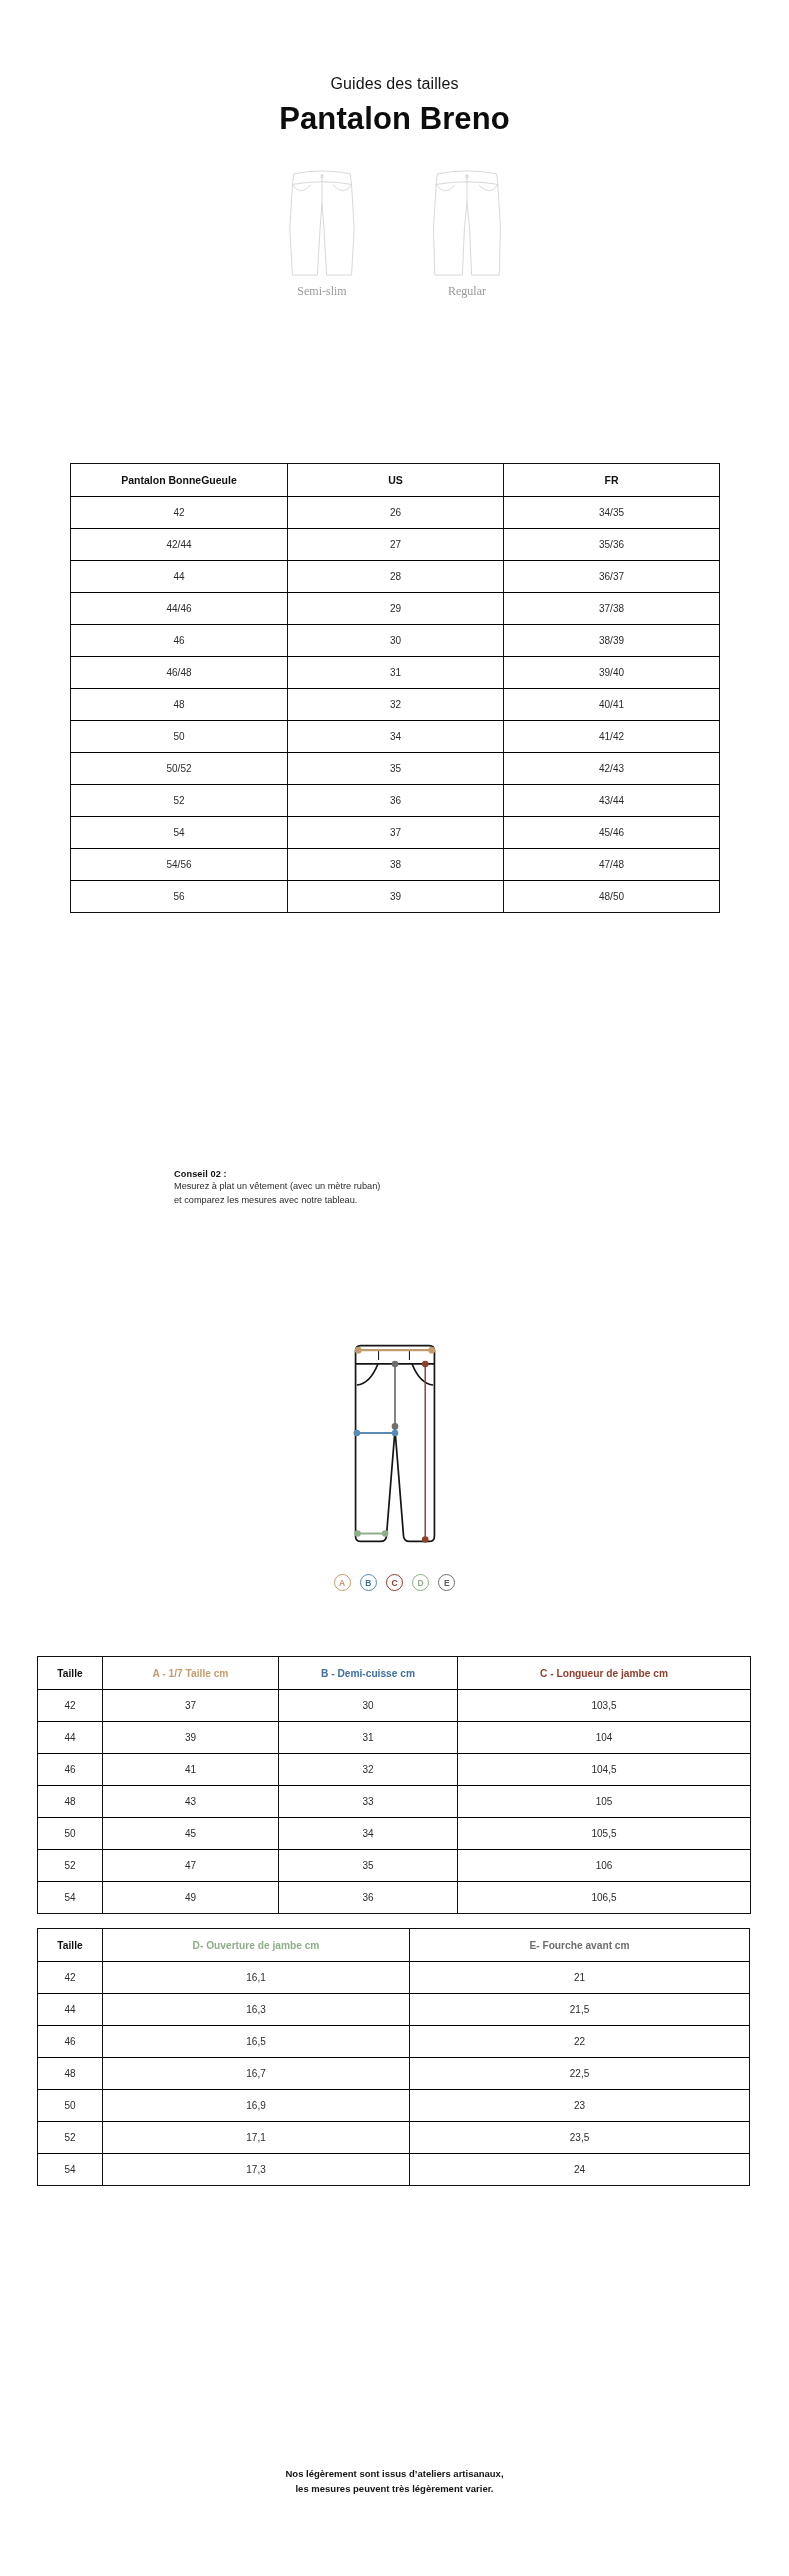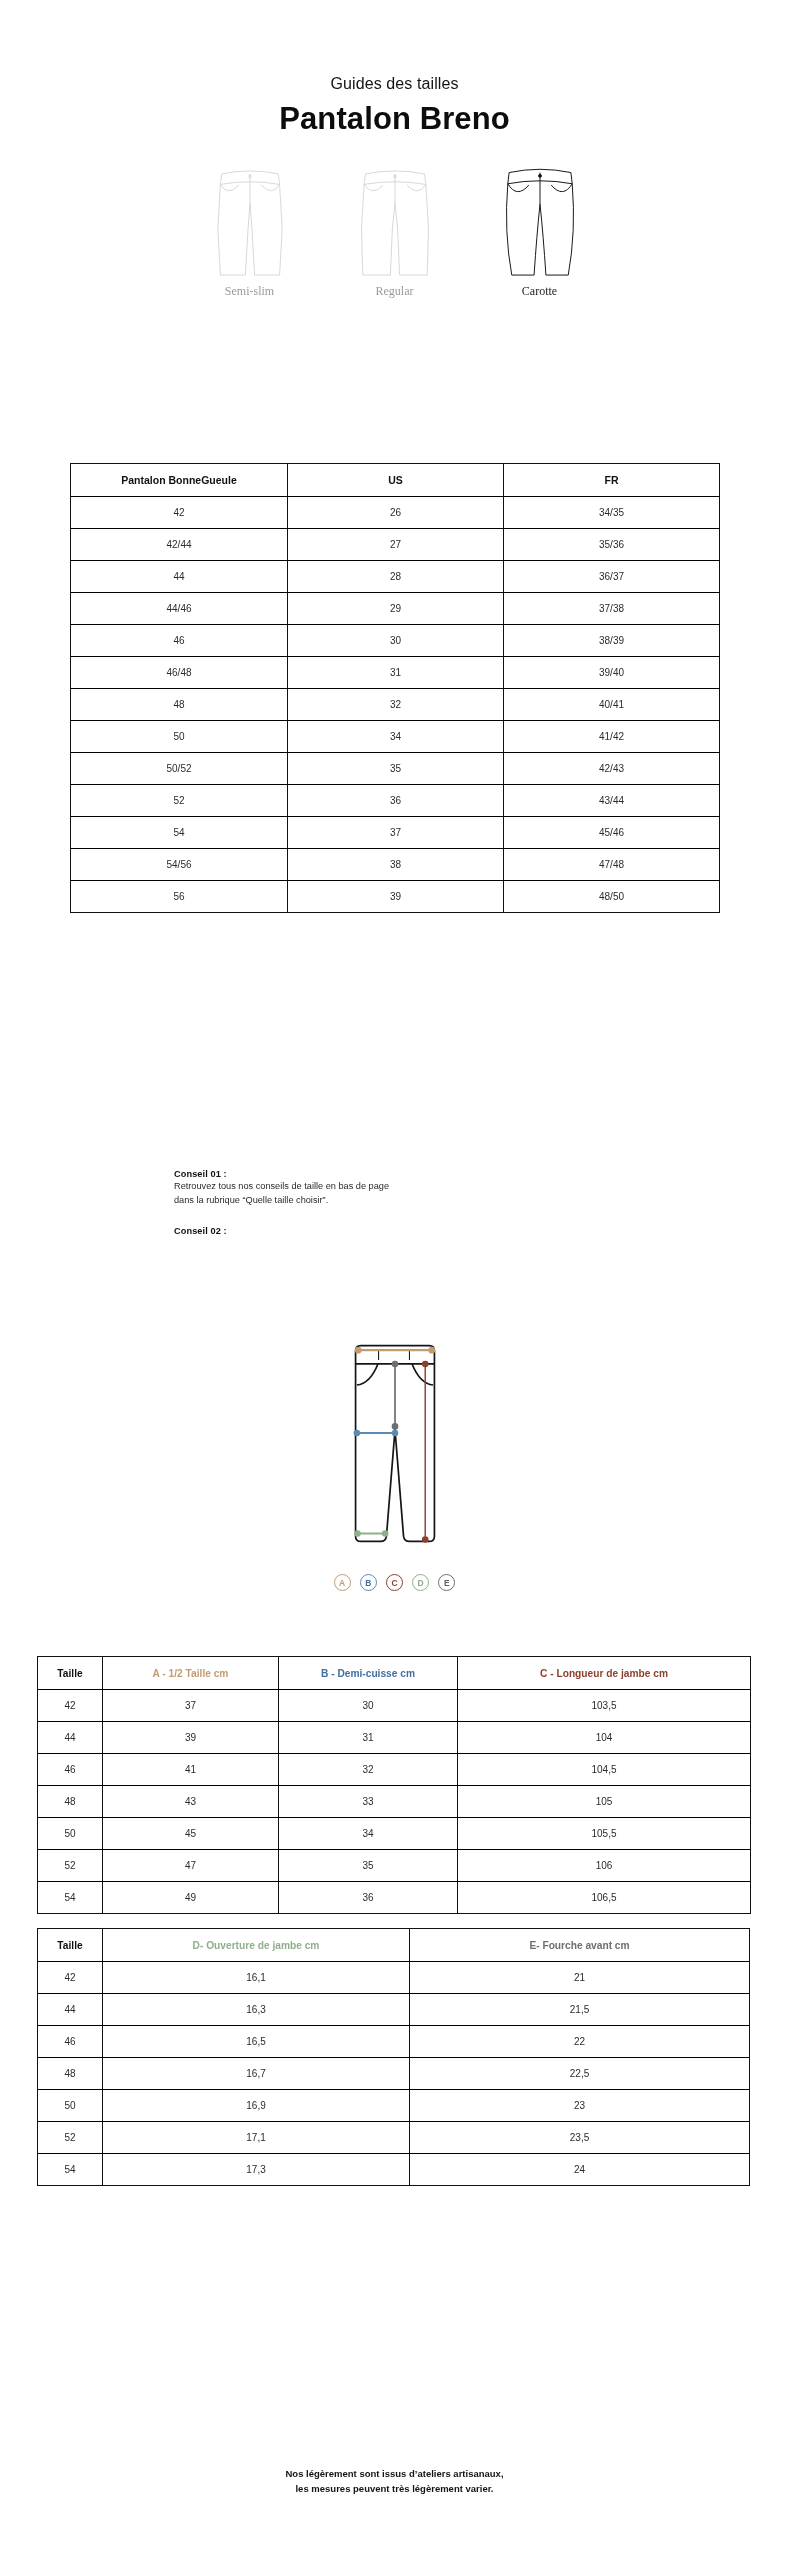--- a/index.html
+++ b/index.html
@@ -212,19 +212,6 @@
       <div class="fit-label">Regular</div>
     </div>
 
-    <div class="fit is-active">
-      <svg width="78" height="113" viewBox="0 0 118 172">
-        <g fill="none" stroke="#151515" stroke-width="1.5">
-          <path d="M12 10 Q59 0 106 10 L108 27 Q59 18 10 27 Z"></path>
-          <path d="M10 27 Q4 100 16 166 L50 166 Q54 105 59 58 Q64 105 68 166 L102 166 Q114 100 108 27"></path>
-          <path d="M10 27 Q24 50 42 29"></path>
-          <path d="M108 27 Q94 50 76 29"></path>
-          <path d="M59 10 L59 58"></path>
-          <circle cx="59" cy="15" r="2.2" fill="#151515"></circle>
-        </g>
-      </svg>
-      <div class="fit-label">Carotte</div>
-    </div>
 
   </div>
 

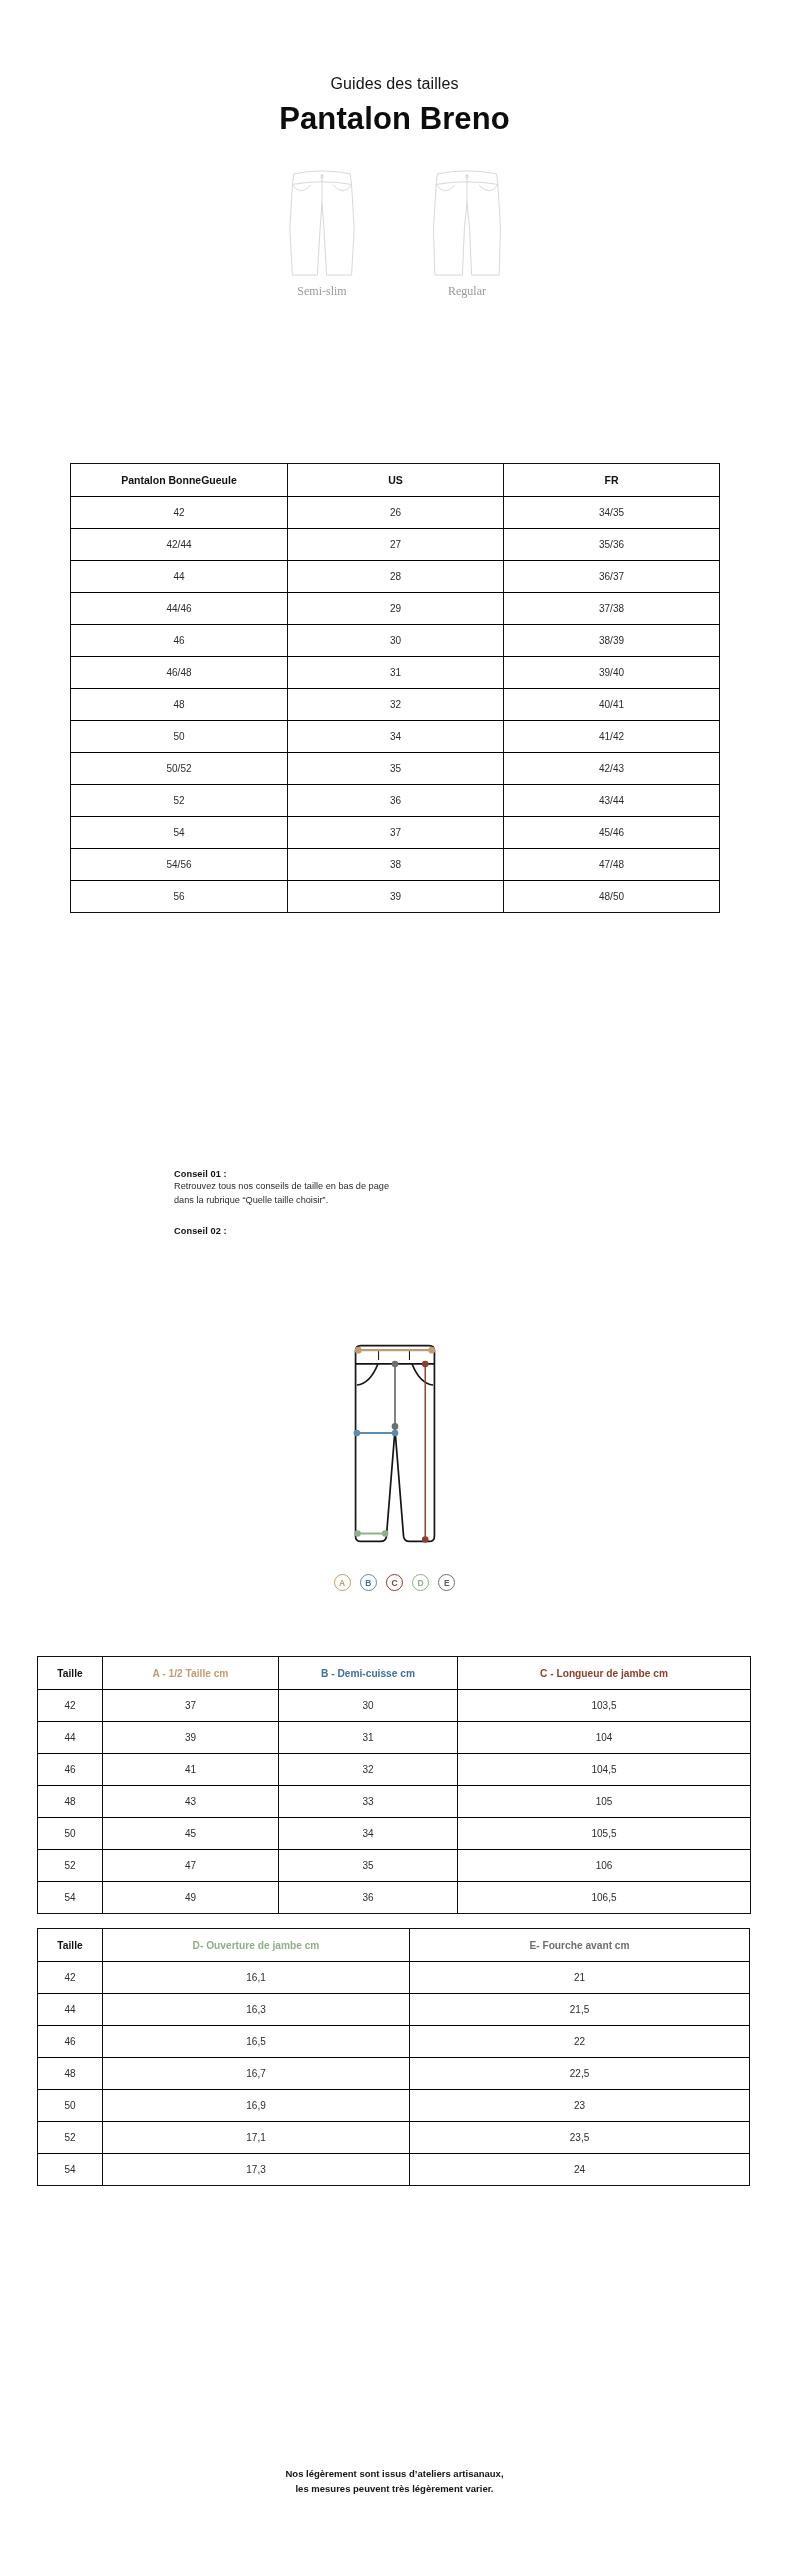--- a/index.html
+++ b/index.html
@@ -301,13 +301,6 @@
 
   <div class="conseils">
     <div class="conseil-block">
-      <div class="conseil-head">Conseil 01 :</div>
-      <div class="conseil-body">
-        <div>Retrouvez tous nos conseils de taille en bas de page</div>
-        <div>dans la rubrique “Quelle taille choisir”.</div>
-      </div>
-    </div>
-    <div class="conseil-block">
       <div class="conseil-head">Conseil 02 :</div>
     </div>
   </div>

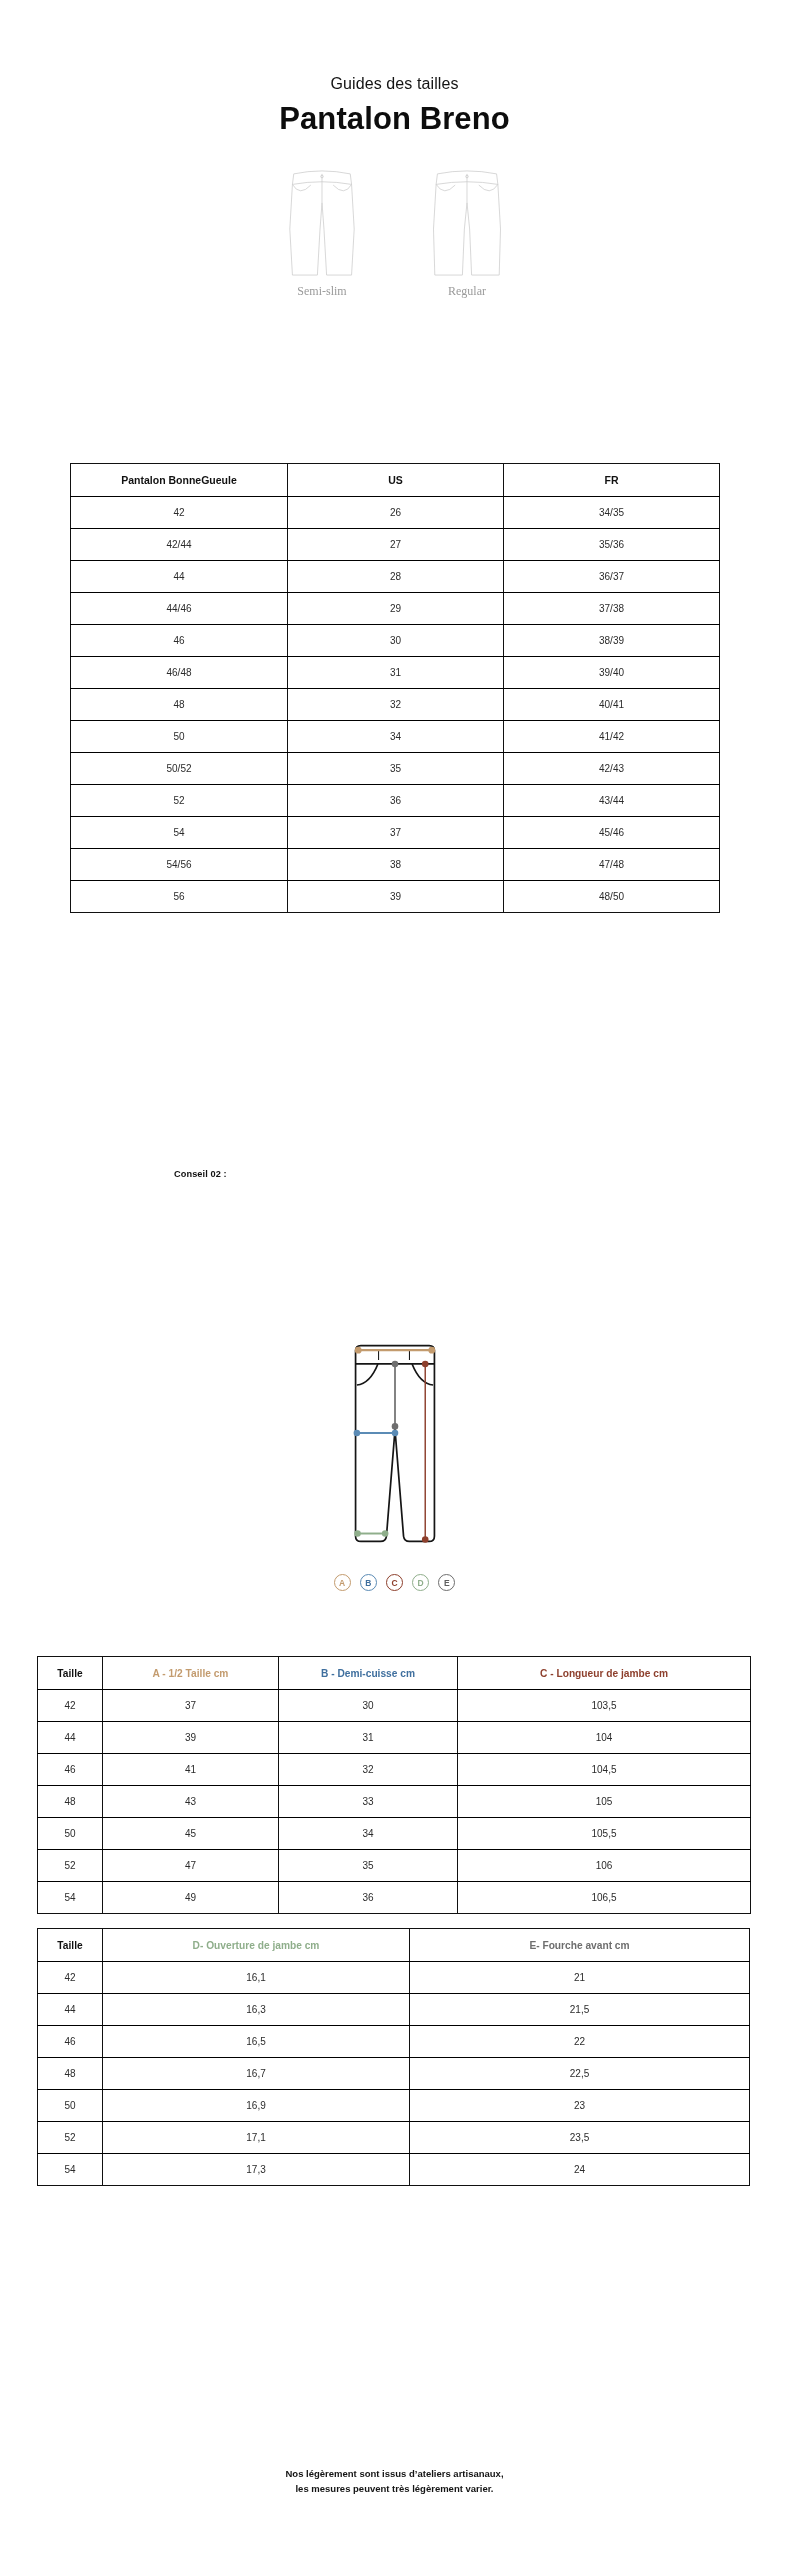--- a/index.html
+++ b/index.html
@@ -302,6 +302,10 @@
   <div class="conseils">
     <div class="conseil-block">
       <div class="conseil-head">Conseil 02 :</div>
+      <div class="conseil-body">
+        <div>Mesurez à plat un vêtement (avec un mètre ruban)</div>
+        <div>et comparez les mesures avec notre tableau.</div>
+      </div>
     </div>
   </div>
 

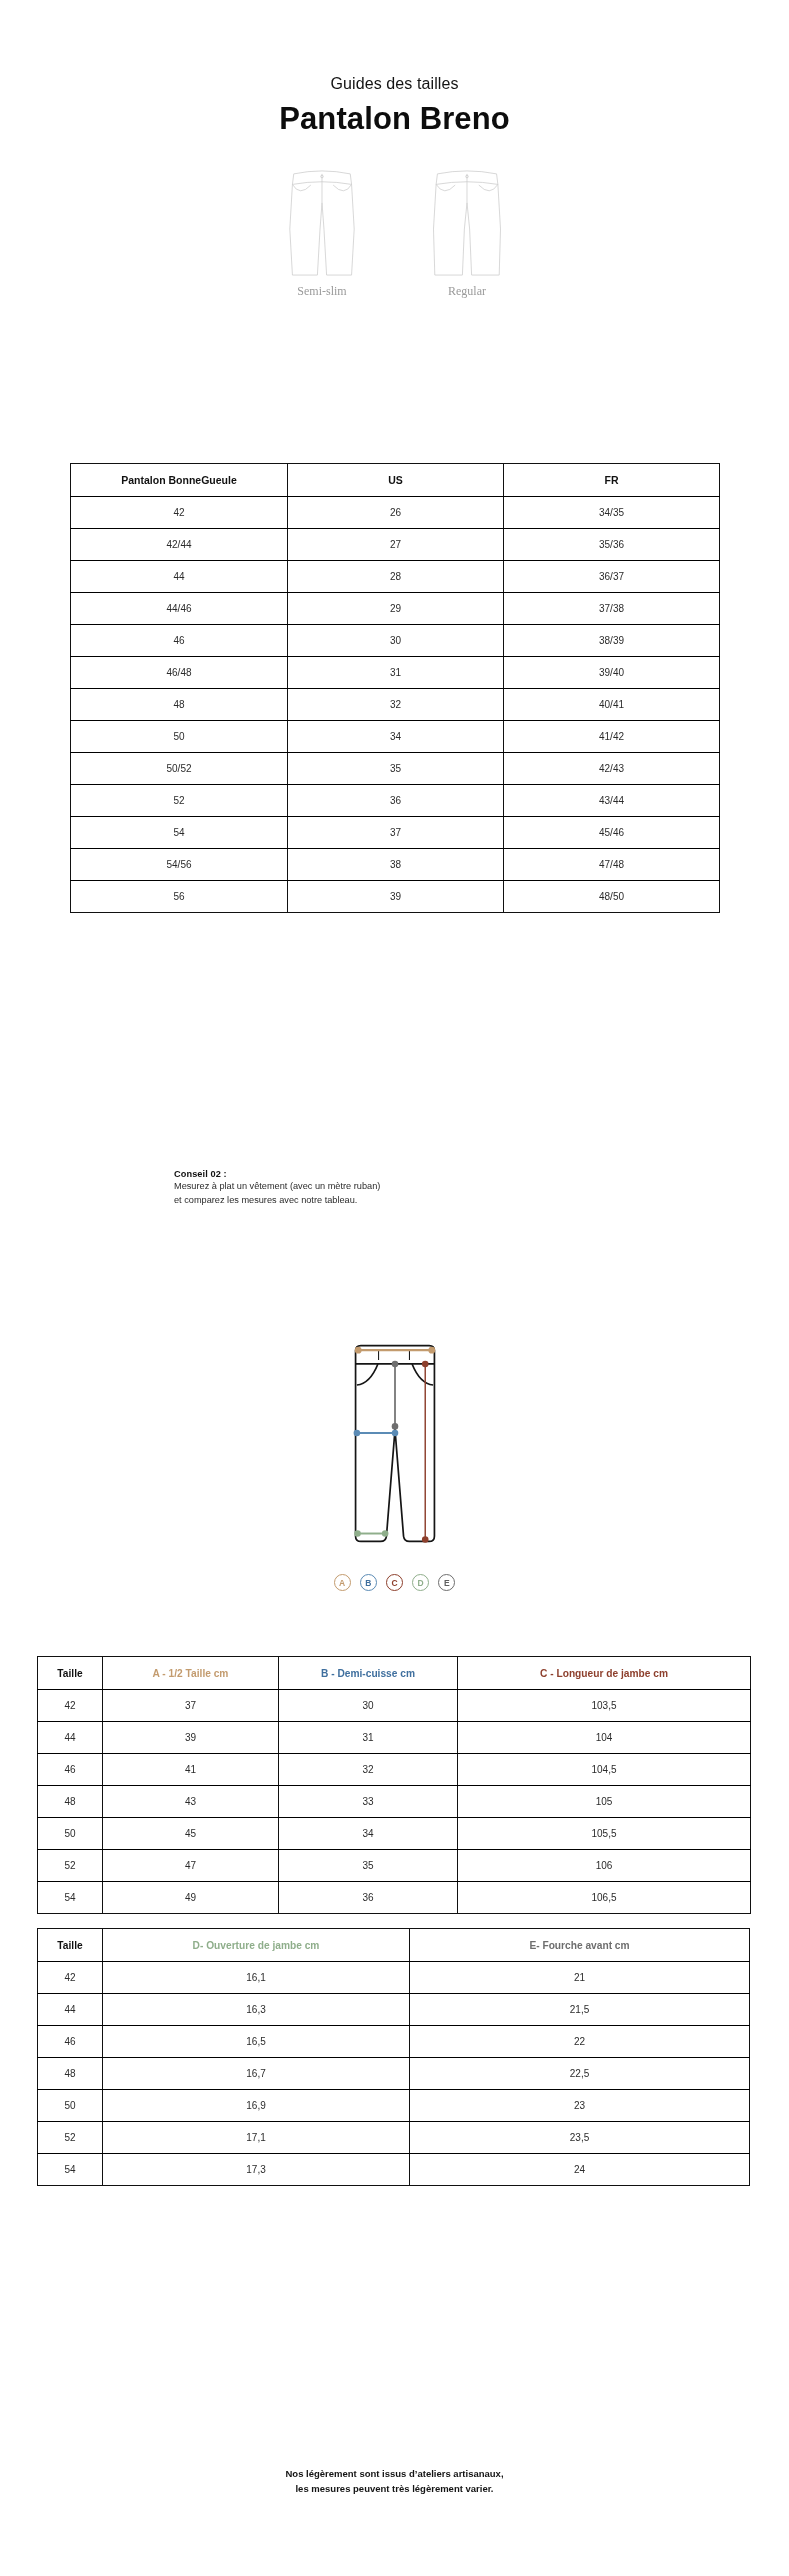--- a/index.html
+++ b/index.html
@@ -375,7 +375,7 @@
       <thead>
         <tr>
           <th class="hTaille">Taille</th>
-          <th class="hA">A - 1/2 Taille cm</th>
+          <th class="hA">A - 1/7 Taille cm</th>
           <th class="hB">B - Demi-cuisse cm</th>
           <th class="hC">C - Longueur de jambe  cm</th>
         </tr>

